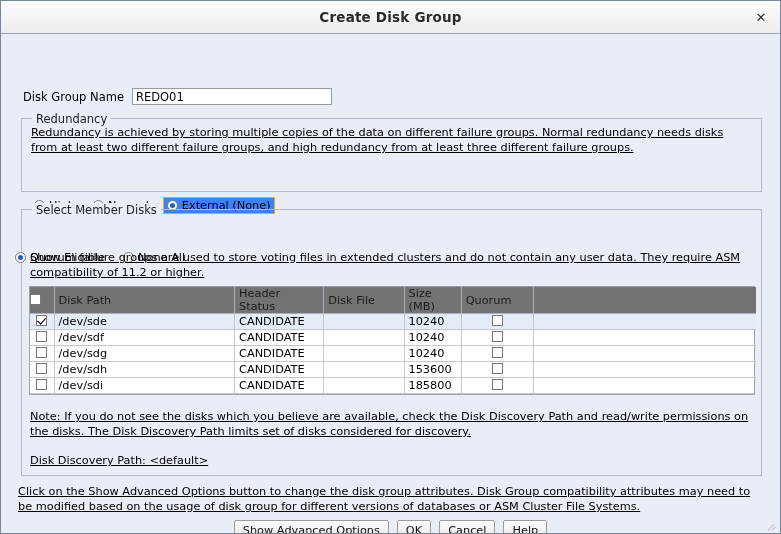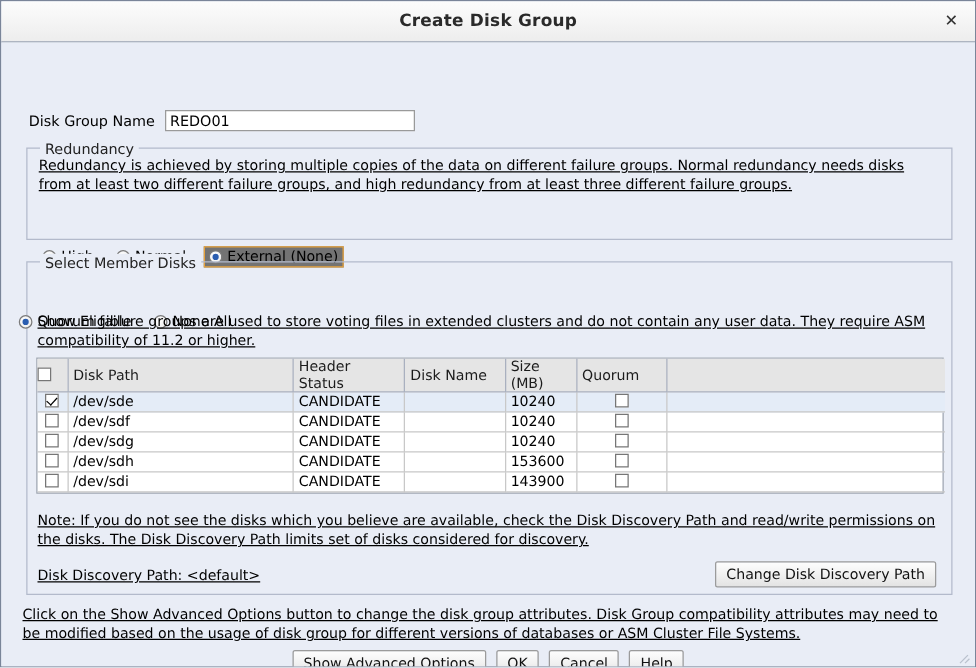--- a/index.html
+++ b/index.html
@@ -120,7 +120,7 @@
   }
   .radio-item.focused {
     border: 1px solid #e8a33d;
-    background: #737373;
+    background: #3b82f6;
   }
   .rbtn {
     width: 11px;

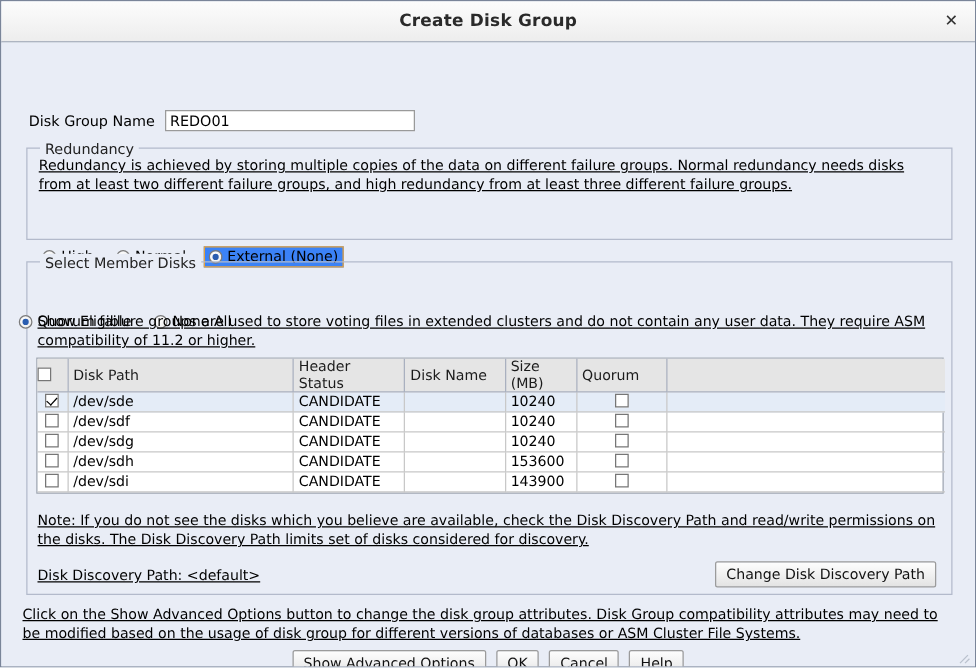--- a/index.html
+++ b/index.html
@@ -159,7 +159,7 @@
     font-size: 11.3px;
   }
   table.disks th {
-    background: #e5e5e5;
+    background: #737373;
     border-right: 1px solid #a9b0bf;
     border-bottom: 1px solid #a9b0bf;
     font-weight: normal;

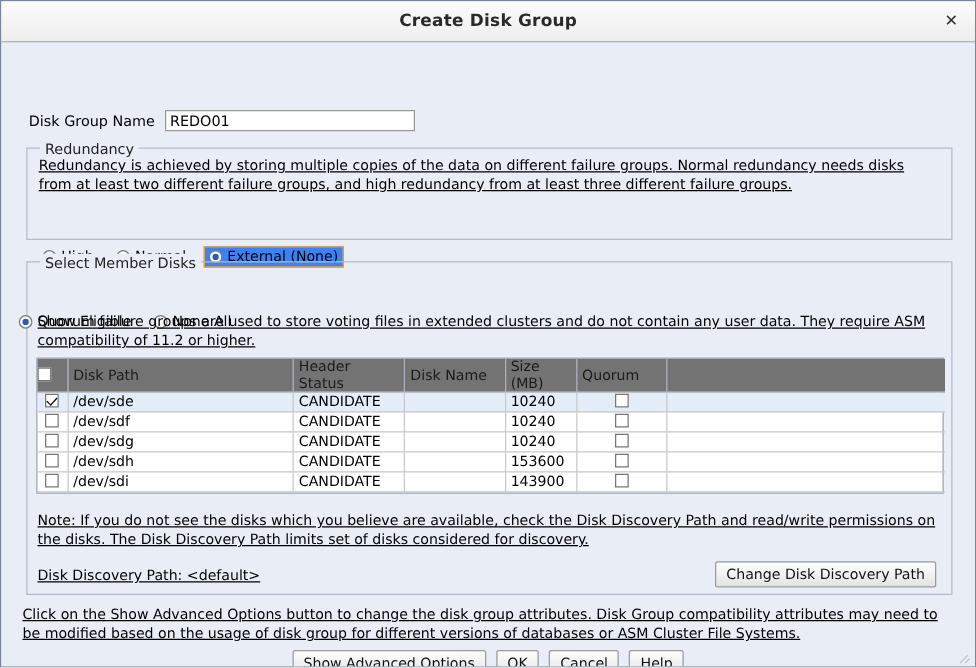--- a/index.html
+++ b/index.html
@@ -315,7 +315,7 @@
             </th>
             <th>Disk Path</th>
             <th>Header Status</th>
-            <th>Disk Name</th>
+            <th>Disk File</th>
             <th>Size (MB)</th>
             <th>Quorum</th>
             <th class="last"></th>

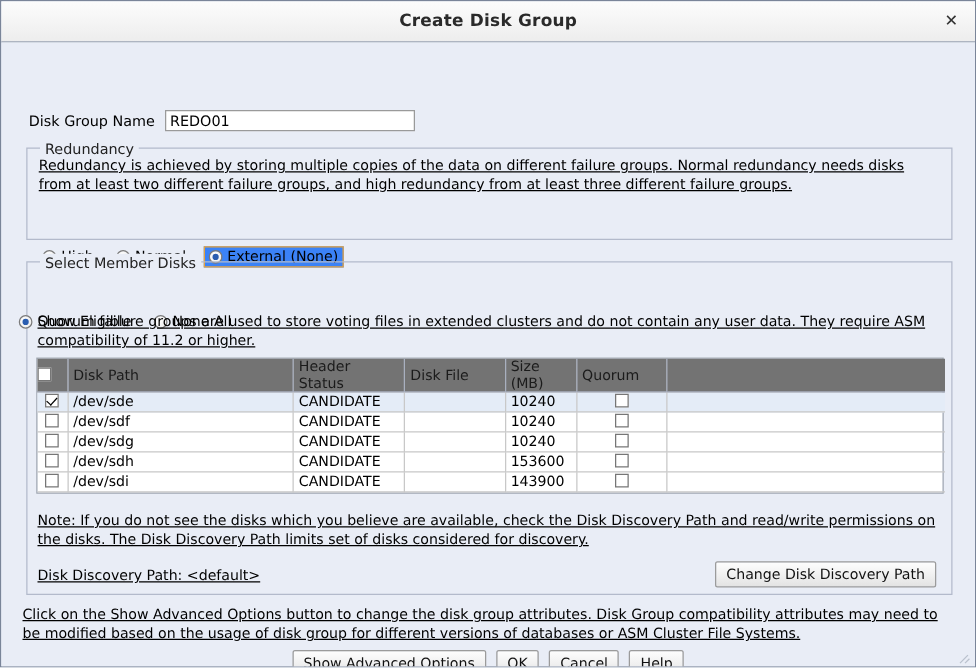--- a/index.html
+++ b/index.html
@@ -381,7 +381,7 @@
             <td>/dev/sdi</td>
             <td>CANDIDATE</td>
             <td></td>
-            <td>143900</td>
+            <td>185800</td>
             <td class="cbcell">
               <span class="cb"></span>
             </td>

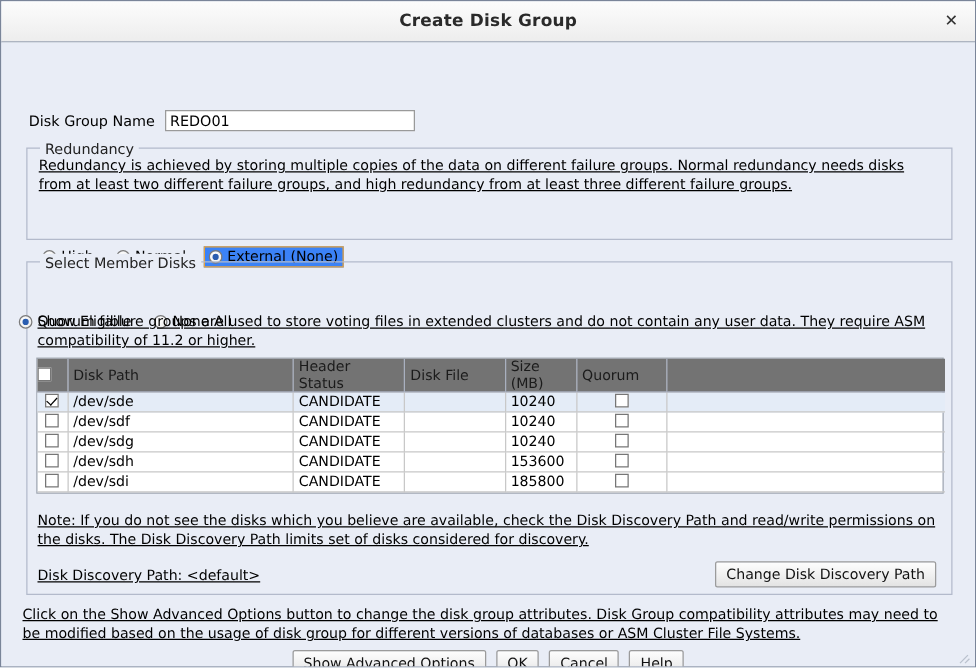--- a/index.html
+++ b/index.html
@@ -395,7 +395,6 @@
 
     <div class="para" style="left:29px; top:419px; width:400px;">Disk Discovery Path: &lt;default&gt;</div>
 
-    <button class="btn" id="btn-change">Change Disk Discovery Path</button>
 
     <div class="para" style="left:17px; top:450px; width:740px;">Click on the Show Advanced Options button to change the disk group attributes. Disk Group compatibility attributes may need to be modified based on the usage of disk group for different versions of databases or ASM Cluster File Systems.</div>
 

